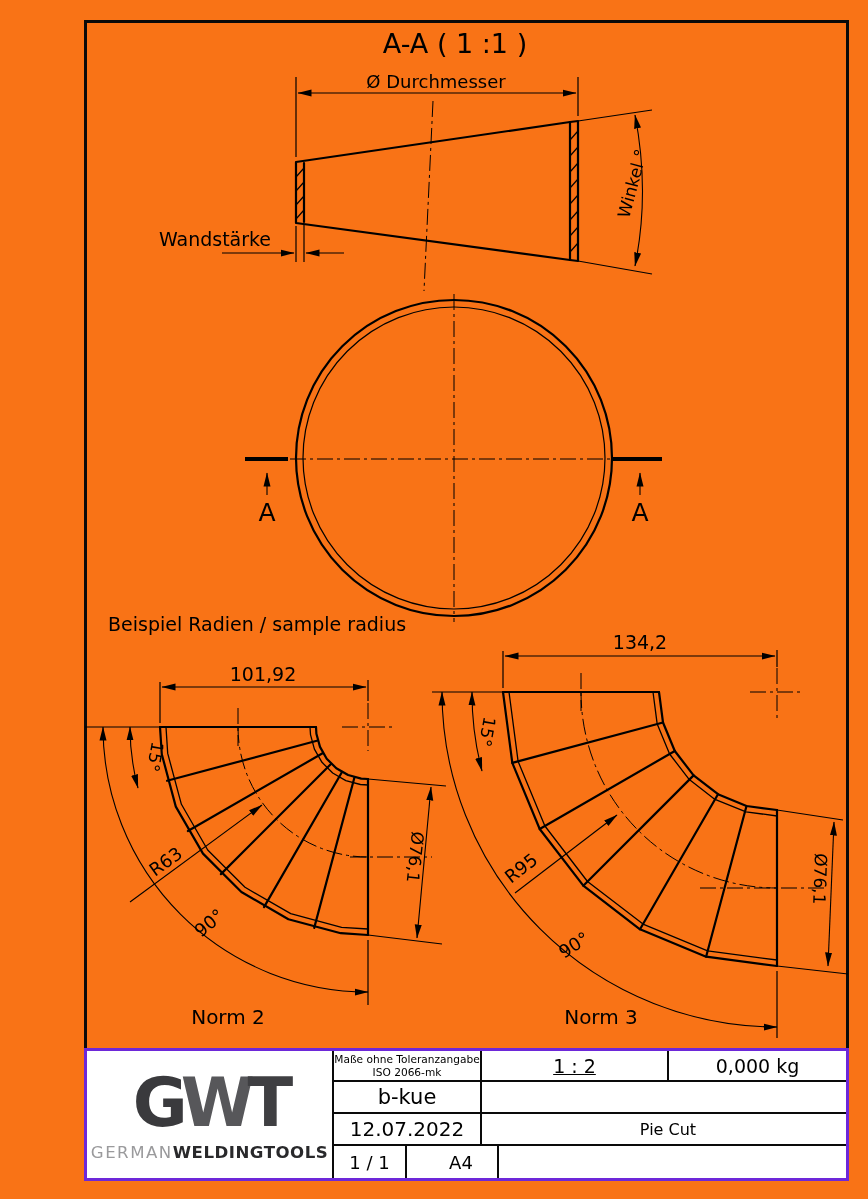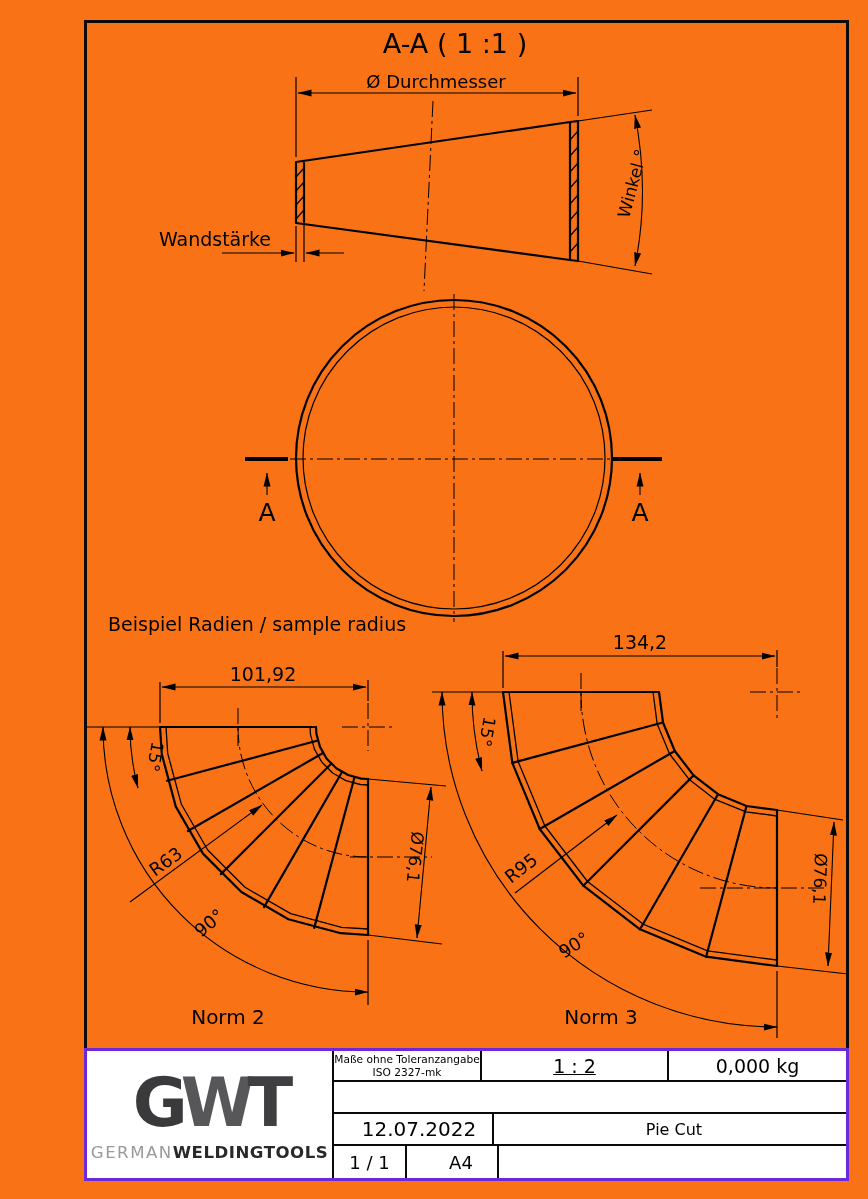--- a/index.html
+++ b/index.html
@@ -216,7 +216,7 @@
       <div class="tb-row r1">
         <div class="cell tol br">
           <div>Maße ohne Toleranzangabe</div>
-          <div>ISO 2327-mk</div>
+          <div>ISO 2066-mk</div>
         </div>
         <div class="cell scale br">1 : 2</div>
         <div class="cell weight">0,000 kg</div>

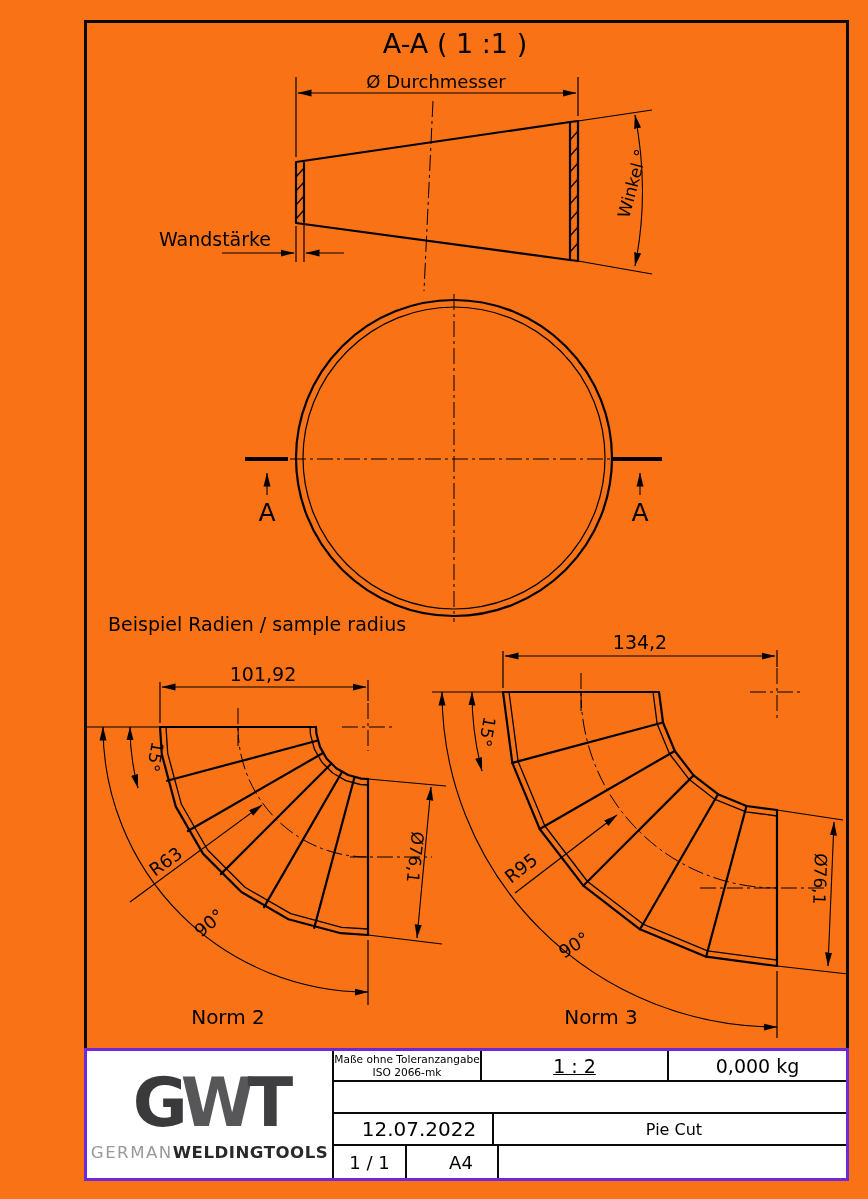--- a/index.html
+++ b/index.html
@@ -222,6 +222,7 @@
         <div class="cell weight">0,000 kg</div>
       </div>
       <div class="tb-row r2">
+        <div class="cell author br">b-kue</div>
         <div class="cell empty"></div>
       </div>
       <div class="tb-row r3">

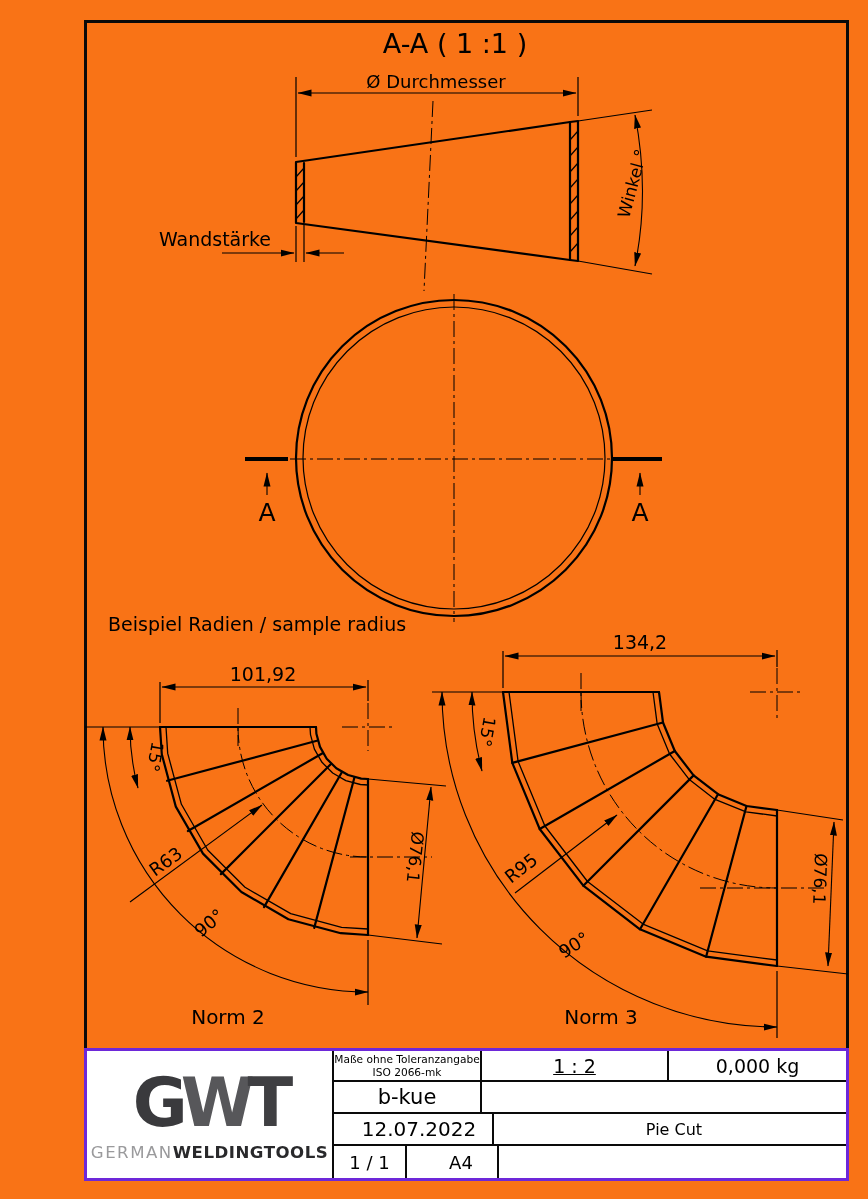--- a/index.html
+++ b/index.html
@@ -35,7 +35,7 @@
   .scale{width:185px;font-size:19px;text-decoration:underline;}
   .weight{flex:1;font-size:19px;}
   .author{width:146px;font-size:21px;}
-  .date{width:146px;font-size:20px;padding-left:12px;}
+  .date{width:146px;font-size:20px;}
   .ptitle{flex:1;font-size:16px;padding-left:8px;}
   .sheet{width:71px;font-size:18px;}
   .fmt{width:72px;font-size:18px;padding-left:18px;}

